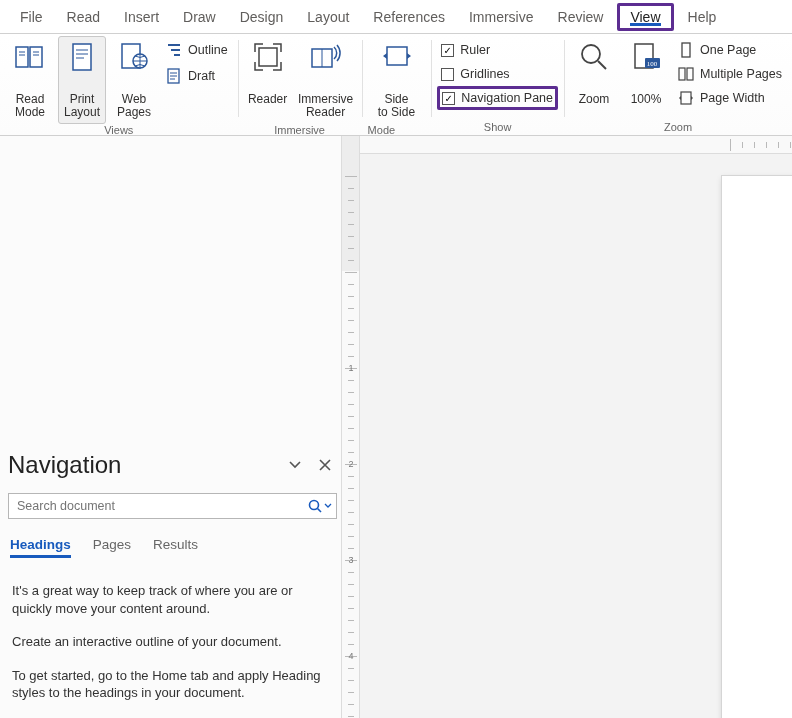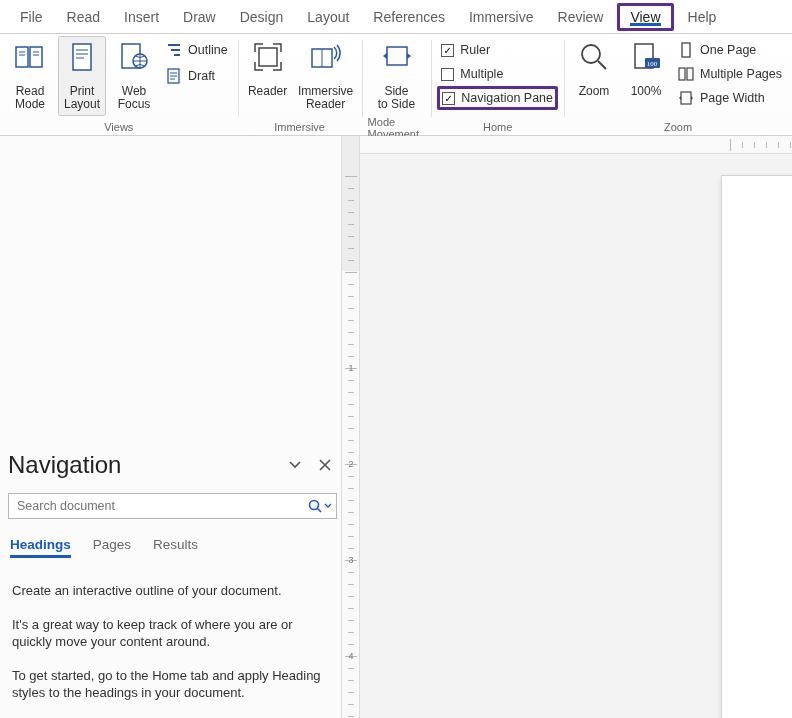--- a/index.html
+++ b/index.html
@@ -90,7 +90,7 @@
     line-height: 1.1;
     border: 1px solid transparent;
     border-radius: 3px;
-    gap: 12px;
+    gap: 20px;
   }
   .big-btn.selected {
     background:#f0f0f0;

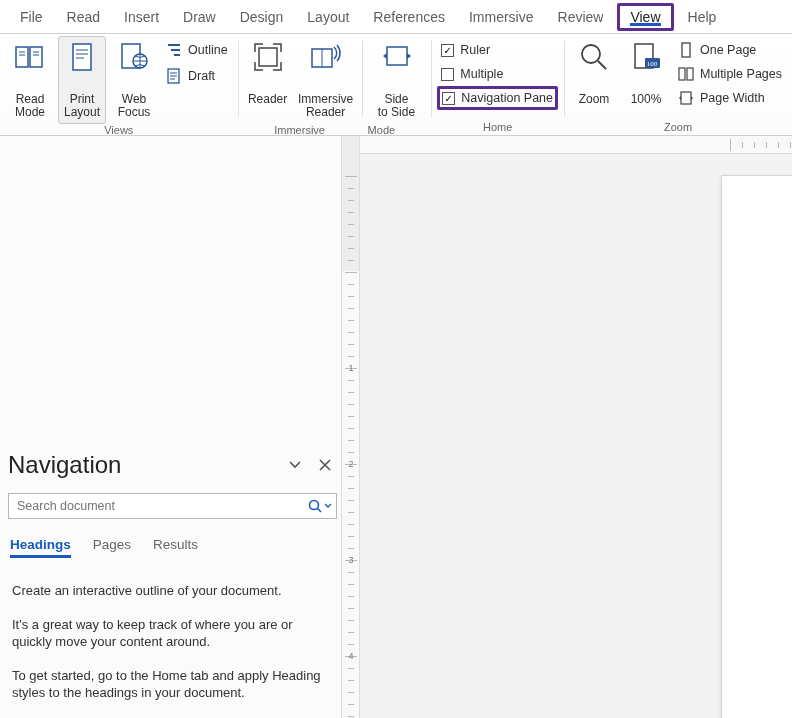--- a/index.html
+++ b/index.html
@@ -359,7 +359,7 @@
         </div>
         <div class="small-row">
           <span class="check"></span>
-          <span>Multiple</span>
+          <span>Gridlines</span>
         </div>
         <div class="small-row callout-box">
           <span class="check checked"></span>

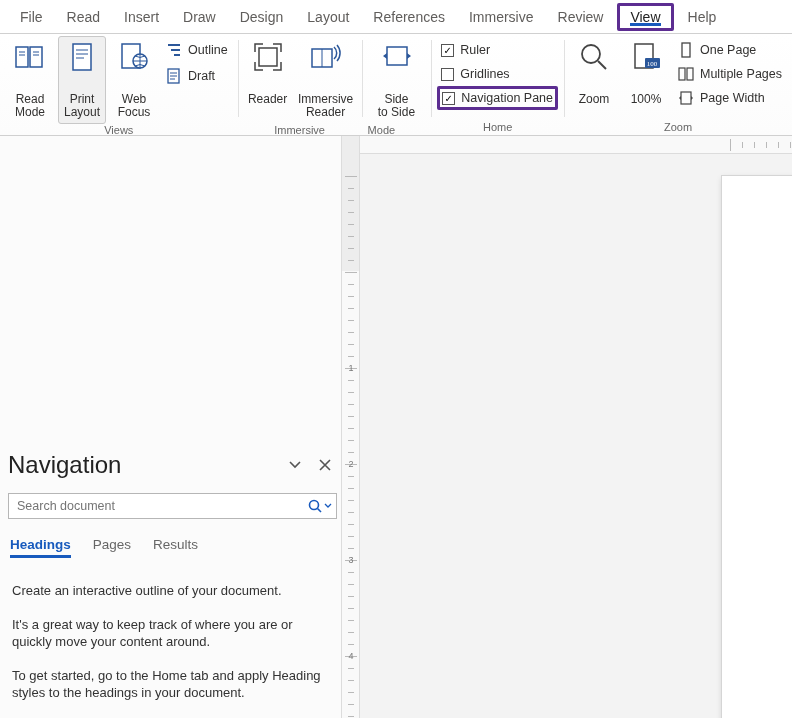--- a/index.html
+++ b/index.html
@@ -279,7 +279,7 @@
             </svg>
         </span>
         <span style="white-space:pre-line">Web
-Focus</span>
+Pages</span>
       </div>
       <div style="display:flex;flex-direction:column;gap:2px;padding-top:2px">
         <div class="small-row">

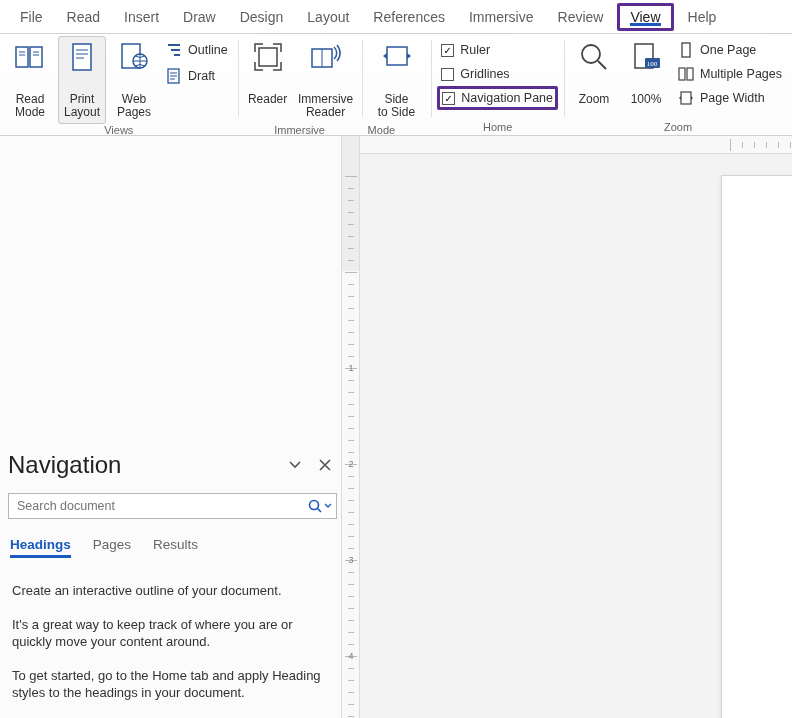--- a/index.html
+++ b/index.html
@@ -367,7 +367,7 @@
         </div>
       </div>
     </div>
-    <div class="group-label">Home</div>
+    <div class="group-label">Show</div>
   </div>
 
   <div class="group">

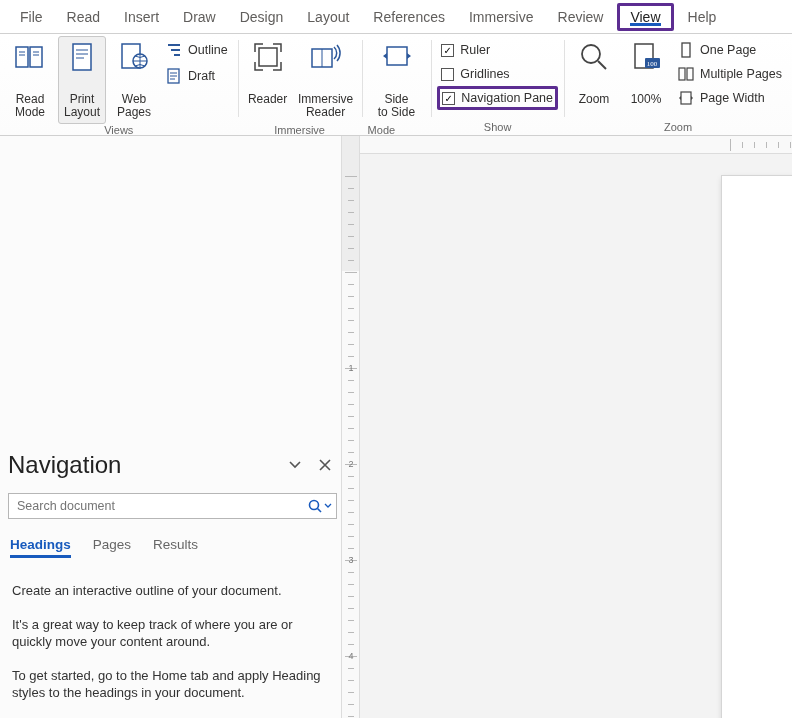--- a/index.html
+++ b/index.html
@@ -470,8 +470,8 @@
     </div>
 
     <div class="nav-body">
+      <p>It's a great way to keep track of where you are or quickly move your content around.</p>
       <p>Create an interactive outline of your document.</p>
-      <p>It's a great way to keep track of where you are or quickly move your content around.</p>
       <p>To get started, go to the Home tab and apply Heading styles to the headings in your document.</p>
     </div>
   </div>

